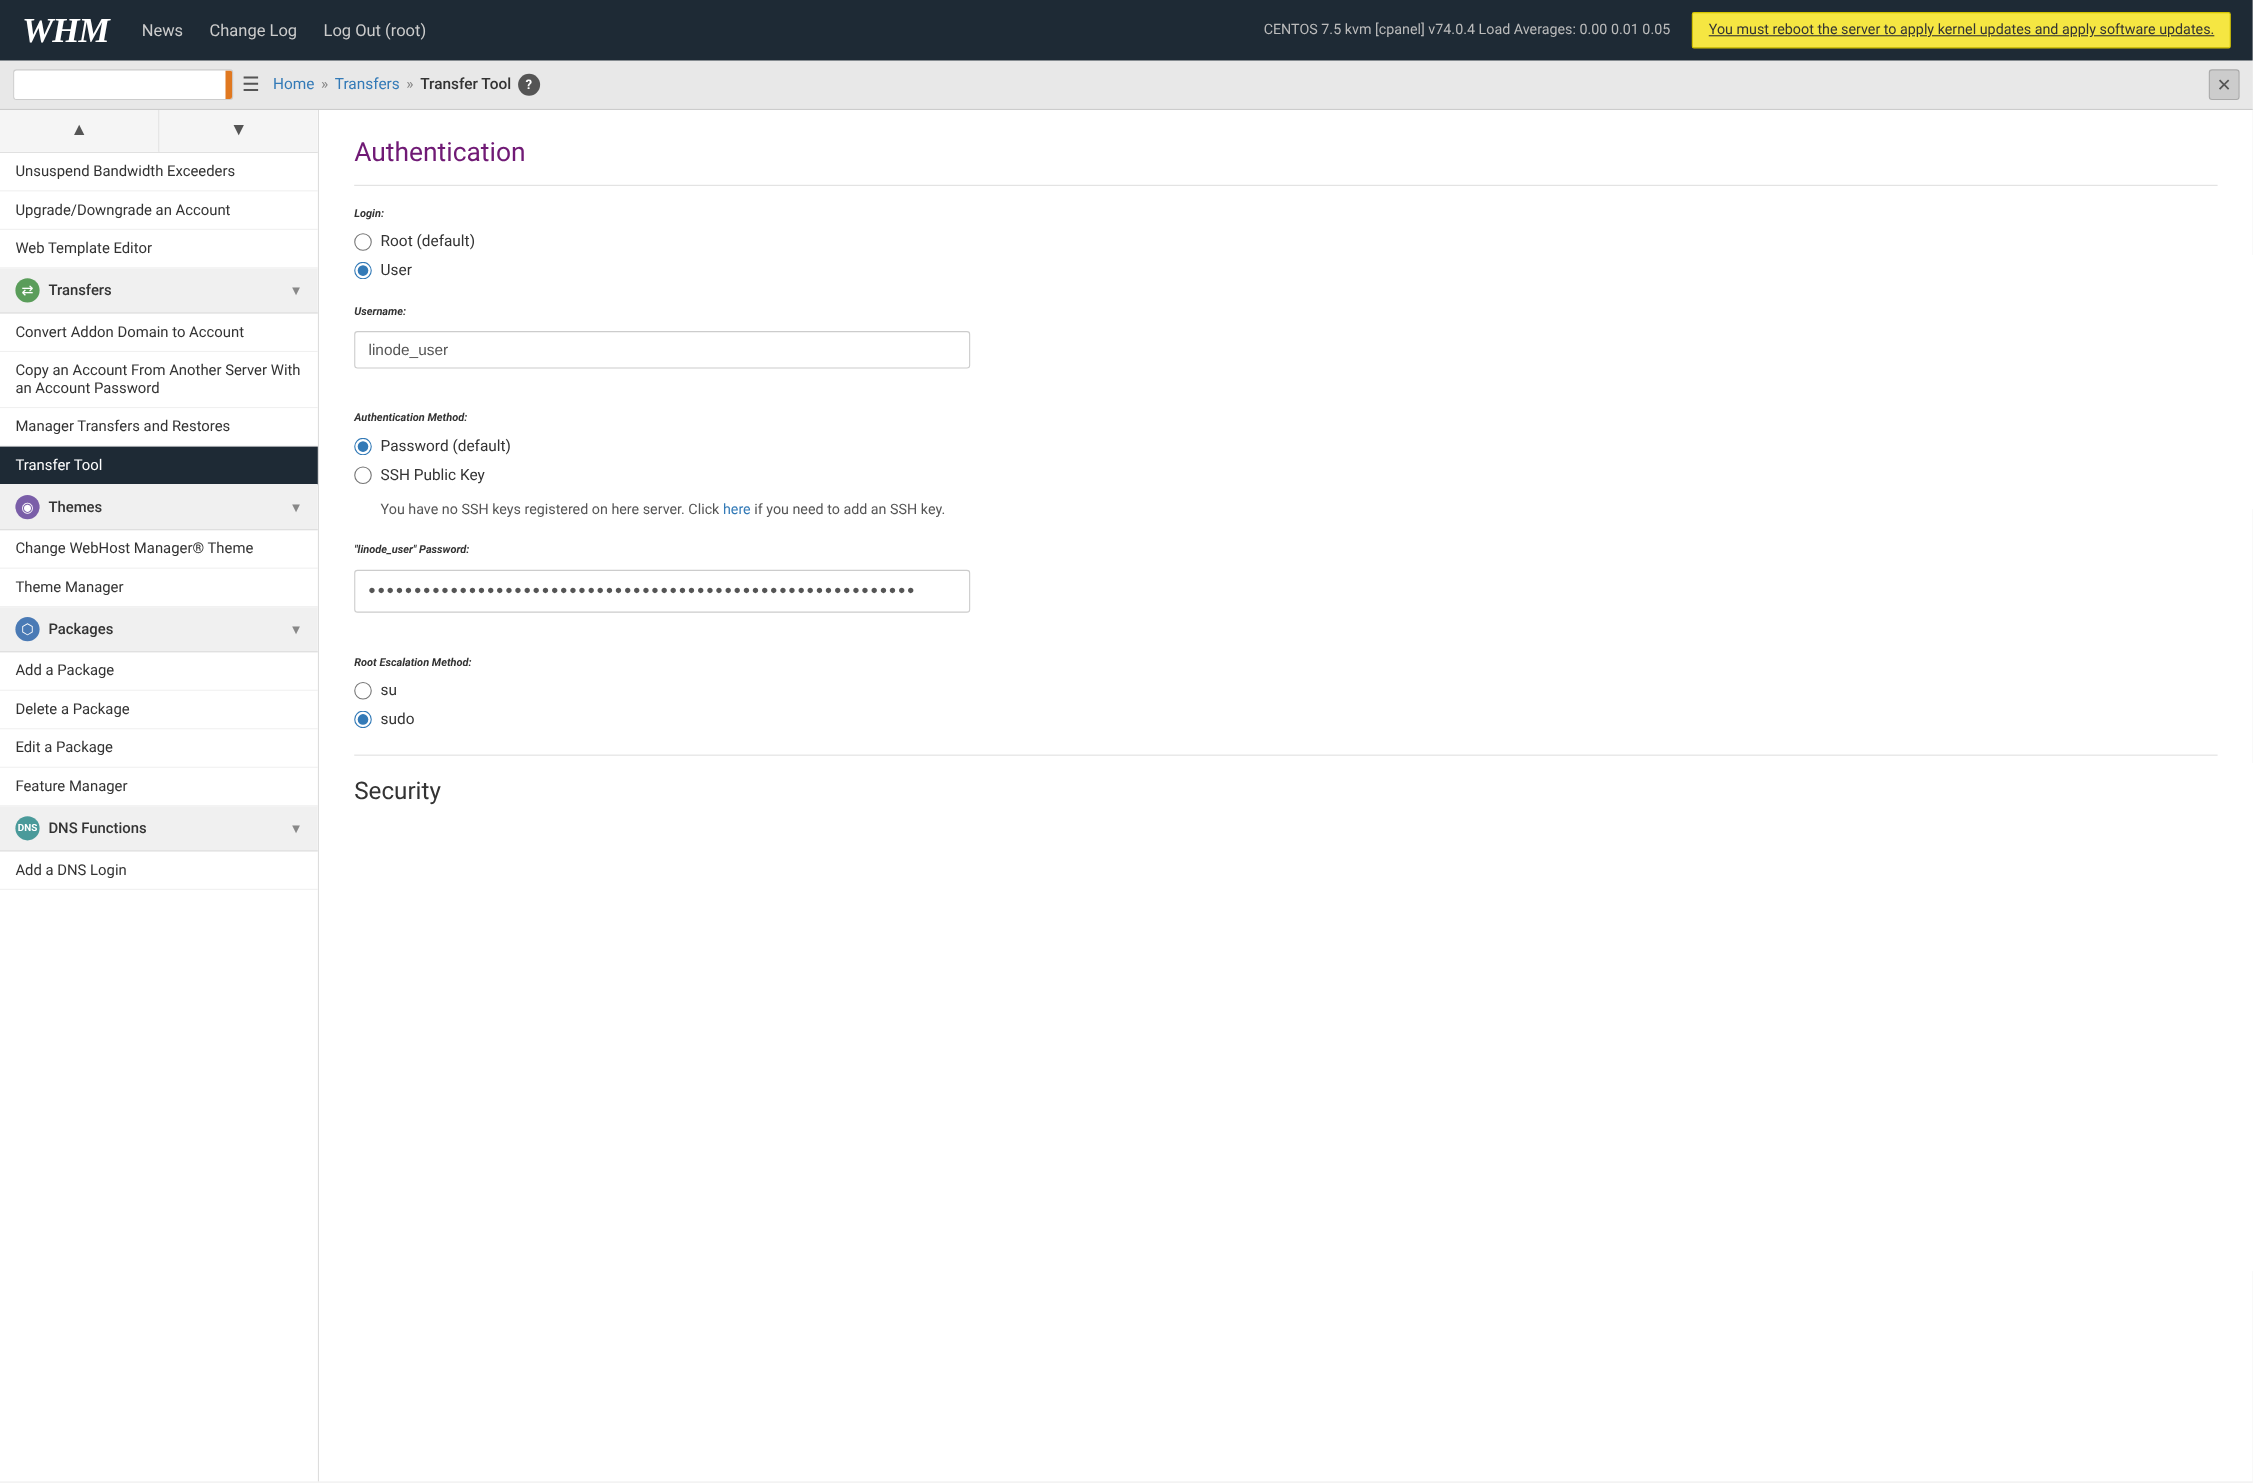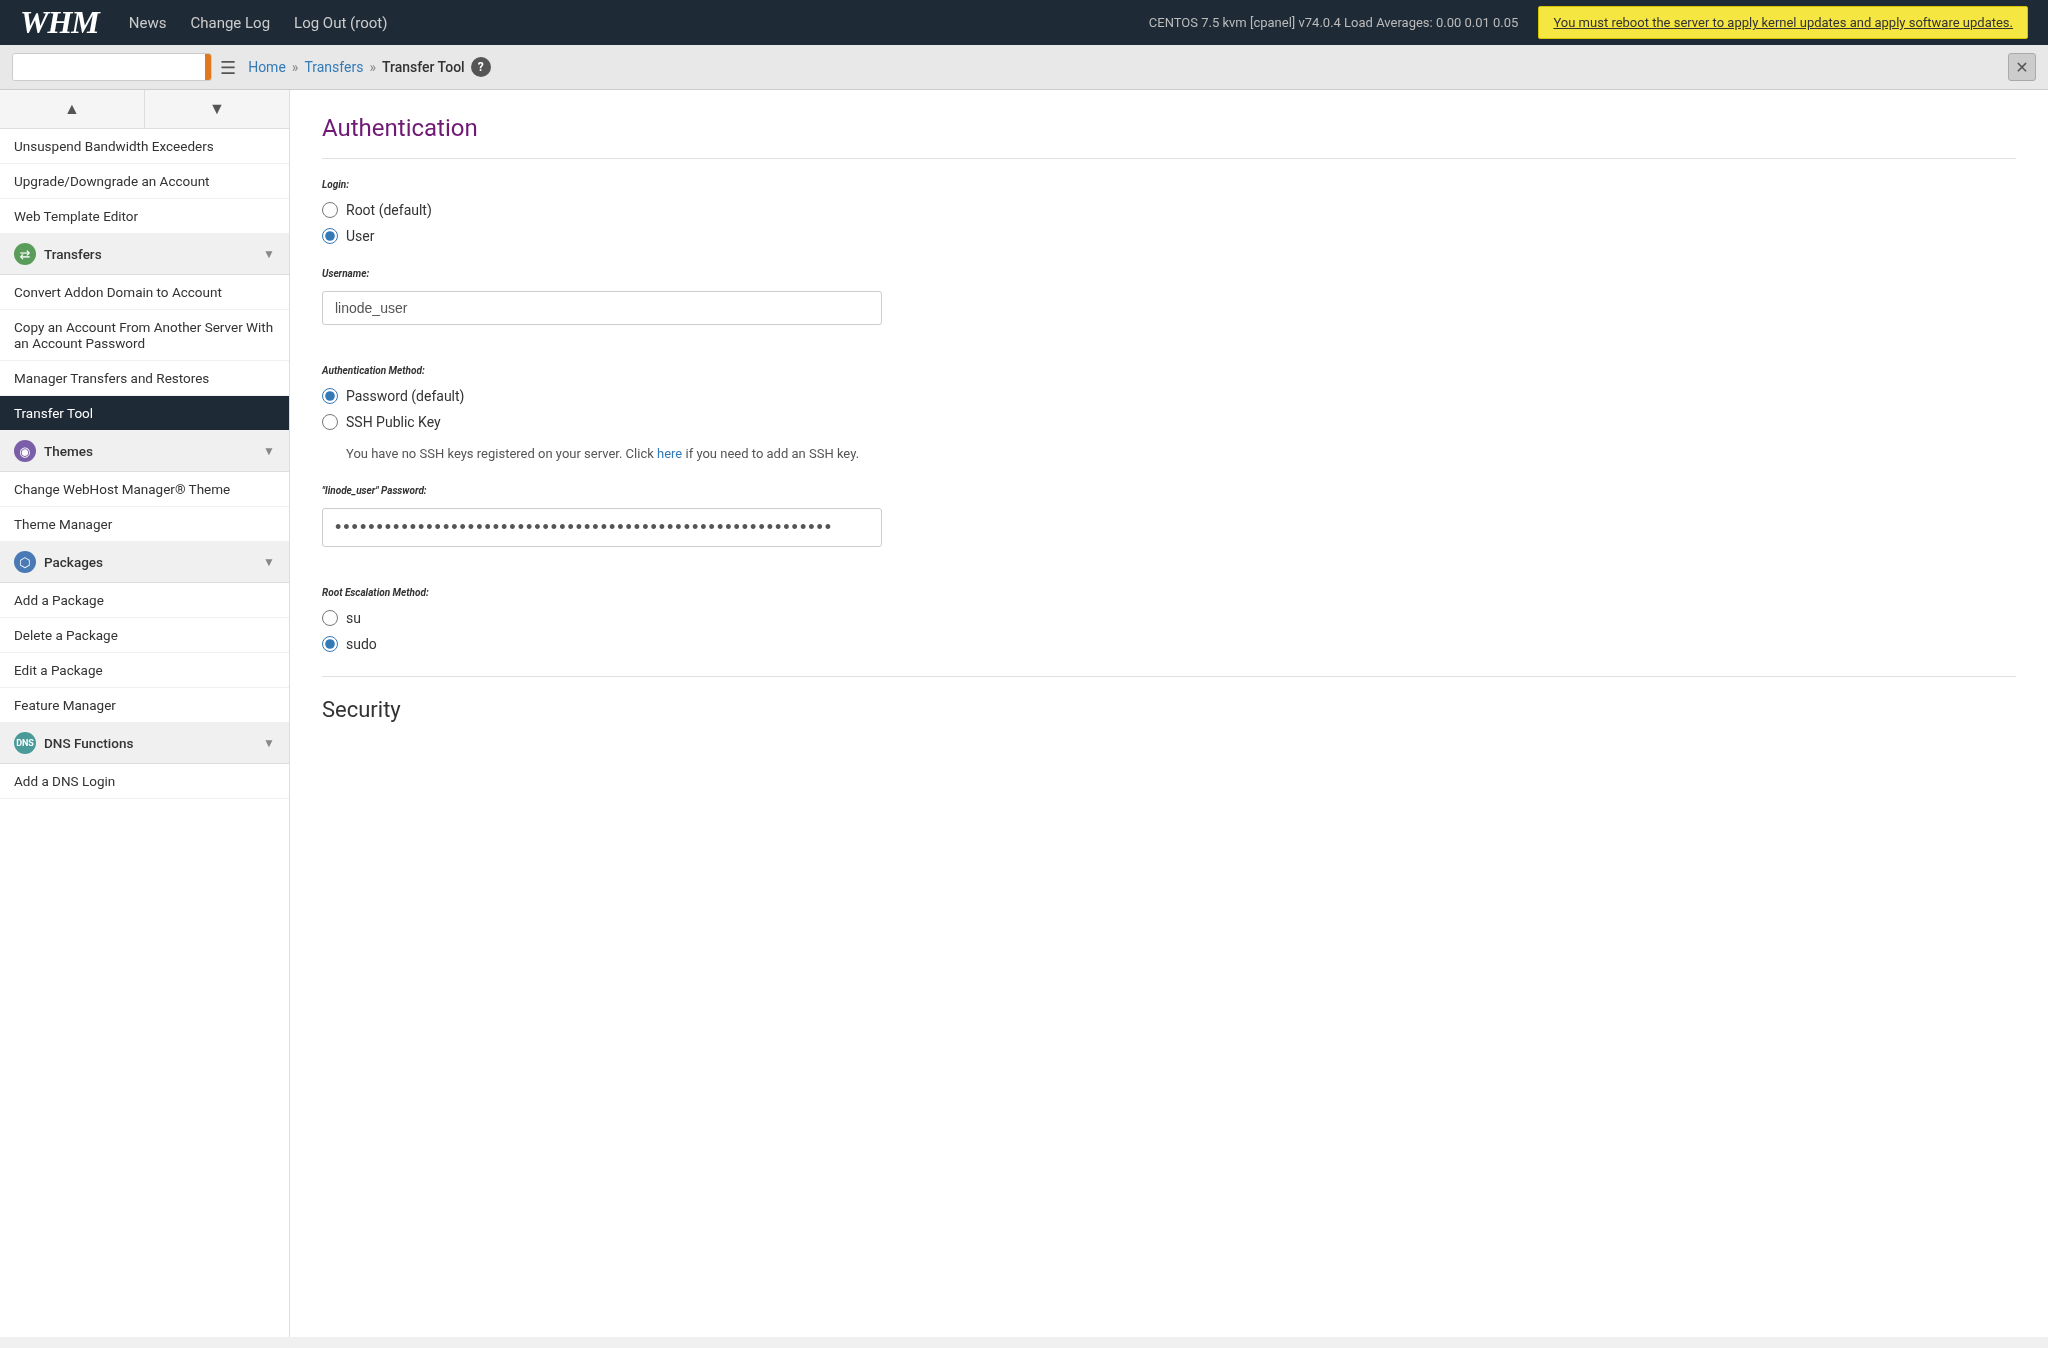--- a/index.html
+++ b/index.html
@@ -12,7 +12,7 @@
       display: flex;
       align-items: center;
       padding: 0 20px;
-      height: 45px;
+      height: 55px;
       position: relative;
     }
     .topbar-left { display: flex; align-items: center; gap: 30px; }

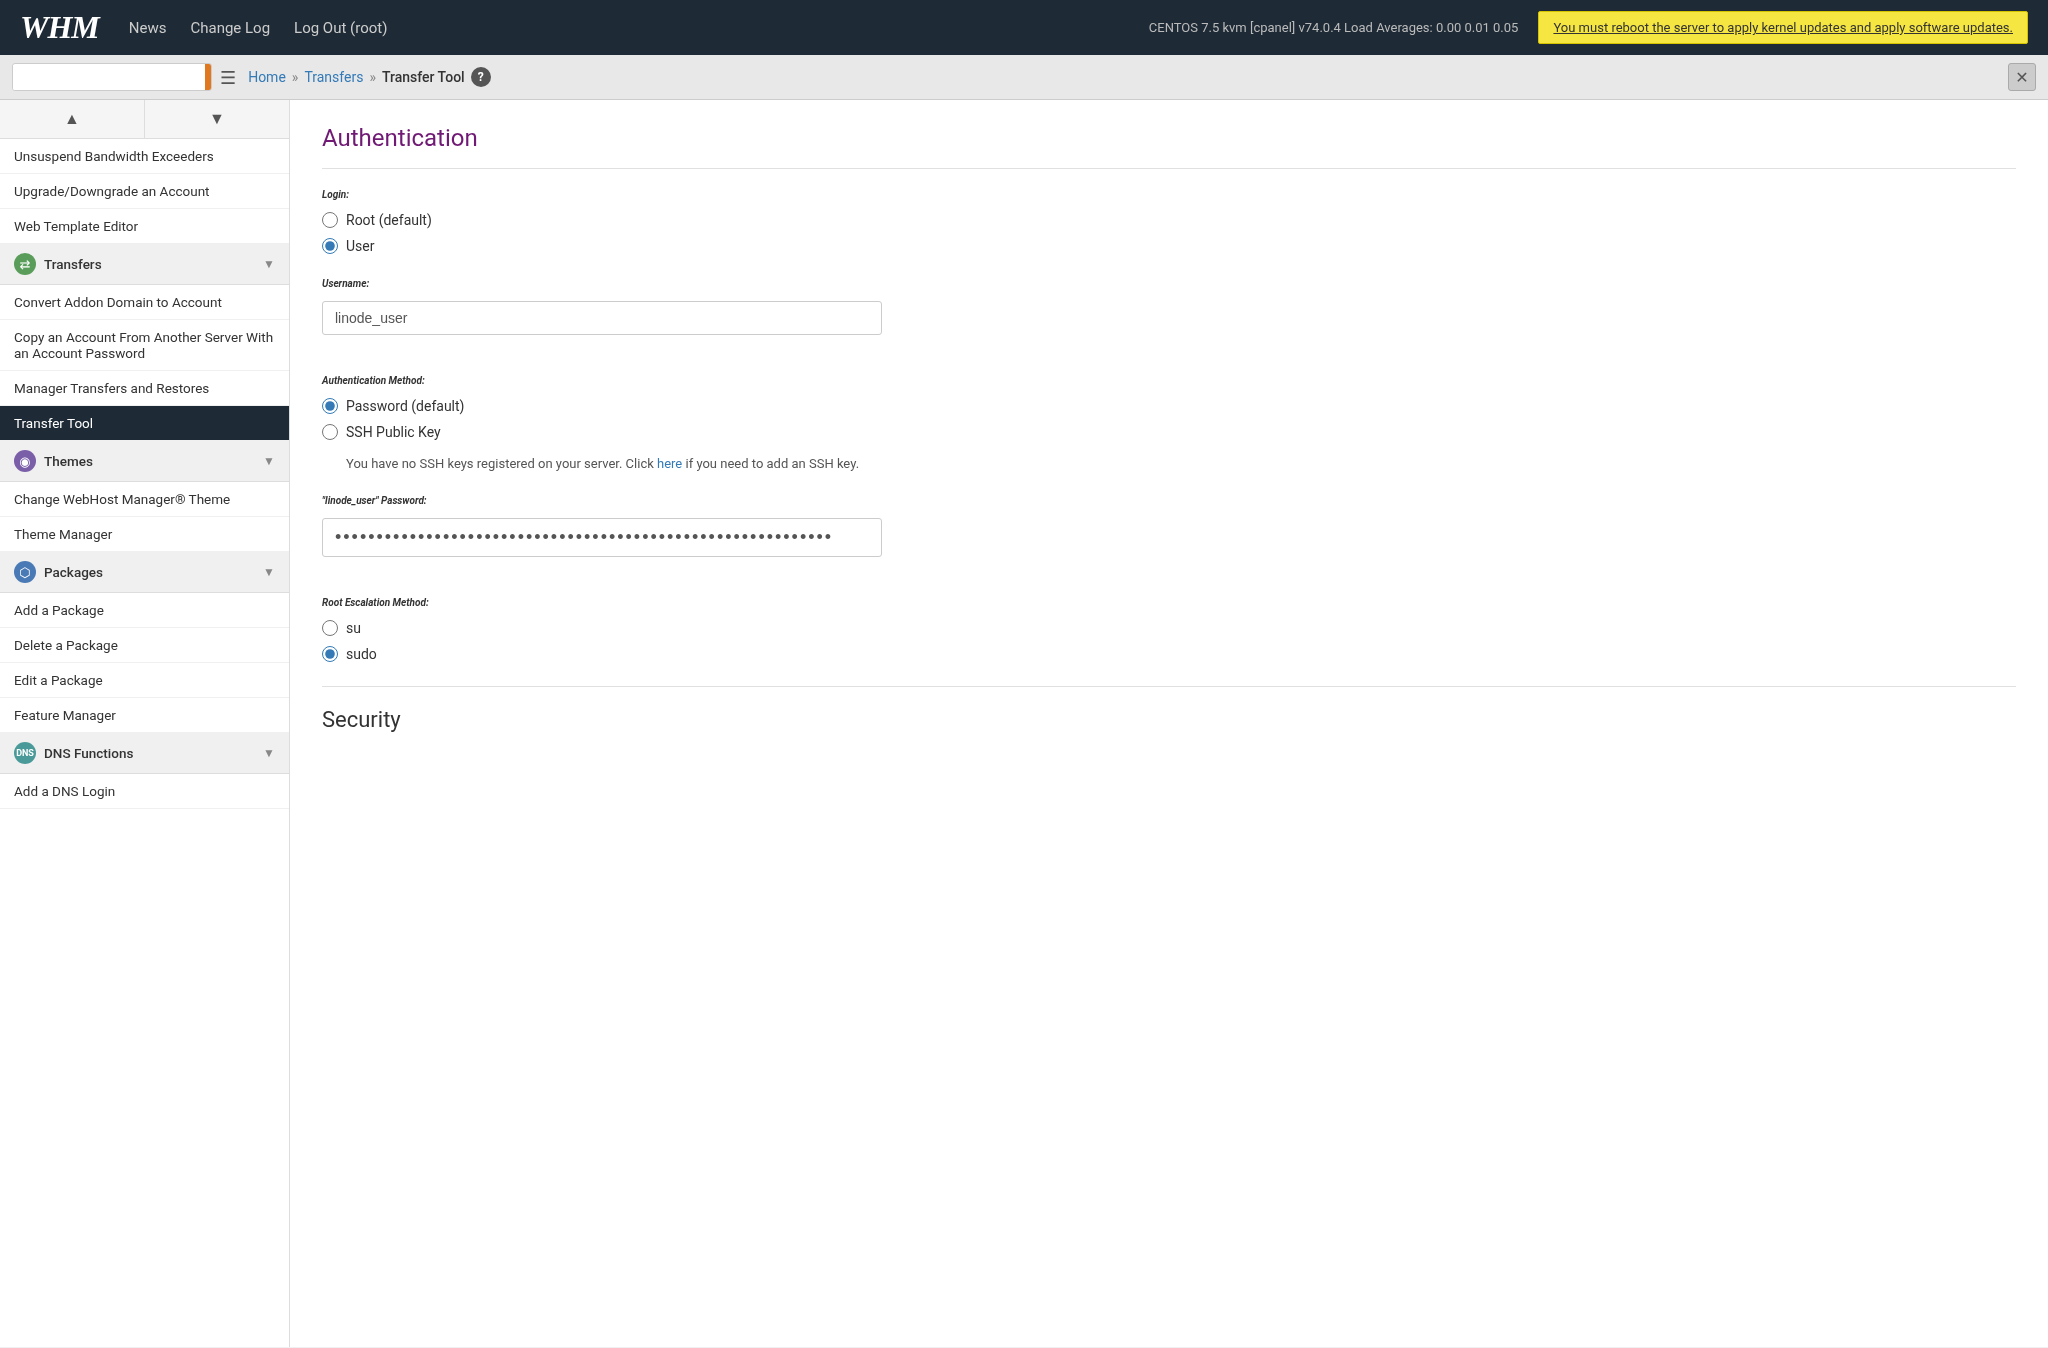--- a/index.html
+++ b/index.html
@@ -389,7 +389,7 @@
         </label>
       </div>
       <div class="ssh-note">
-        <span>You have no SSH keys registered on your server. Click </span><a href="#">here</a><span> if you need to add an SSH key.</span>
+        <span>You have no SSH keys registered on here server. Click </span><a href="#">here</a><span> if you need to add an SSH key.</span>
       </div>
     </div>
 

